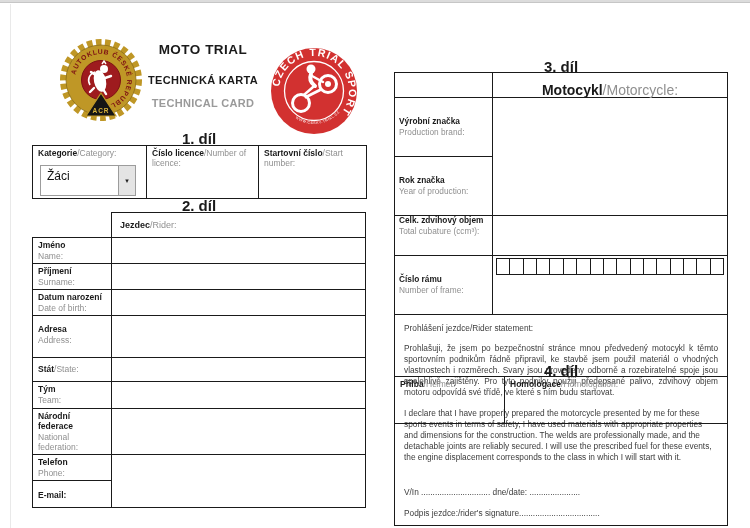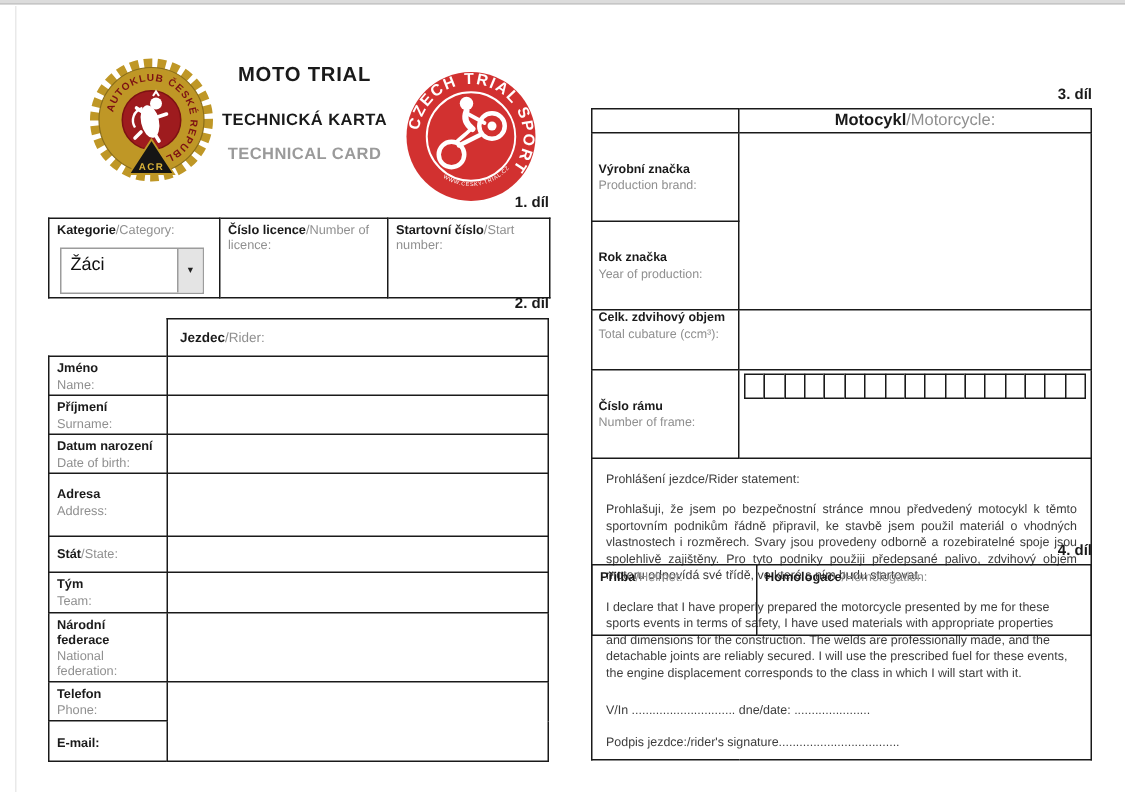--- a/index.html
+++ b/index.html
@@ -16,7 +16,7 @@
   .t-cs{font-size:11px;font-weight:bold;margin-top:17px;letter-spacing:.3px}
   .t-en{font-size:11px;font-weight:bold;margin-top:11px;color:#9a9a9a;letter-spacing:.3px}
 
-  .sec-label{font-weight:bold;font-size:10px;text-align:right}
+  .sec-label{font-weight:bold;font-size:15px;text-align:center}
 
   
   table{border-collapse:collapse;table-layout:fixed}

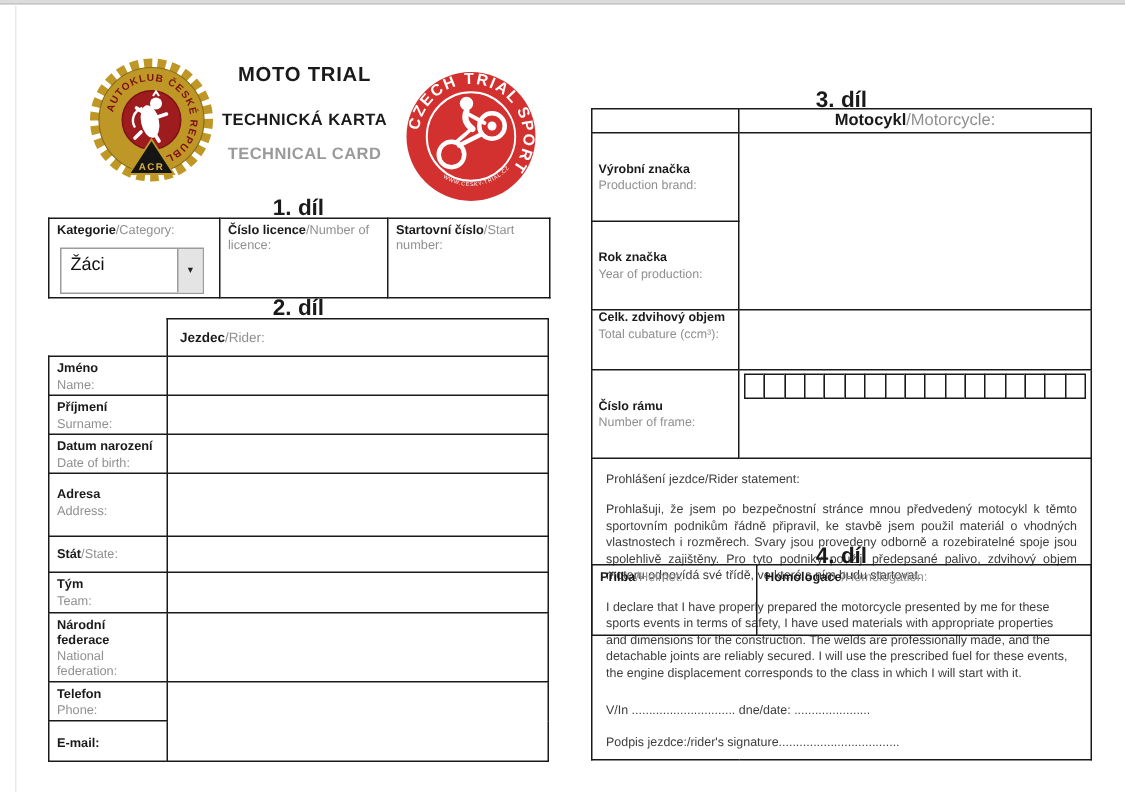--- a/index.html
+++ b/index.html
@@ -27,7 +27,7 @@
   .stack .cs,.stack .en{display:block}
   .stack .cs{margin-bottom:1px}
   .hdr2{padding:7px 0 0 8px;font-size:9px}
-  .hdr3{text-align:center;font-size:11px;padding-top:2px}
+  .hdr3{text-align:center;font-size:14px;padding-top:12px}
 
   
   .dropdown{margin:7px 0 0 2px;width:96px;height:31px;border:1px solid #9c9c9c;display:flex;align-items:stretch;background:#fff}

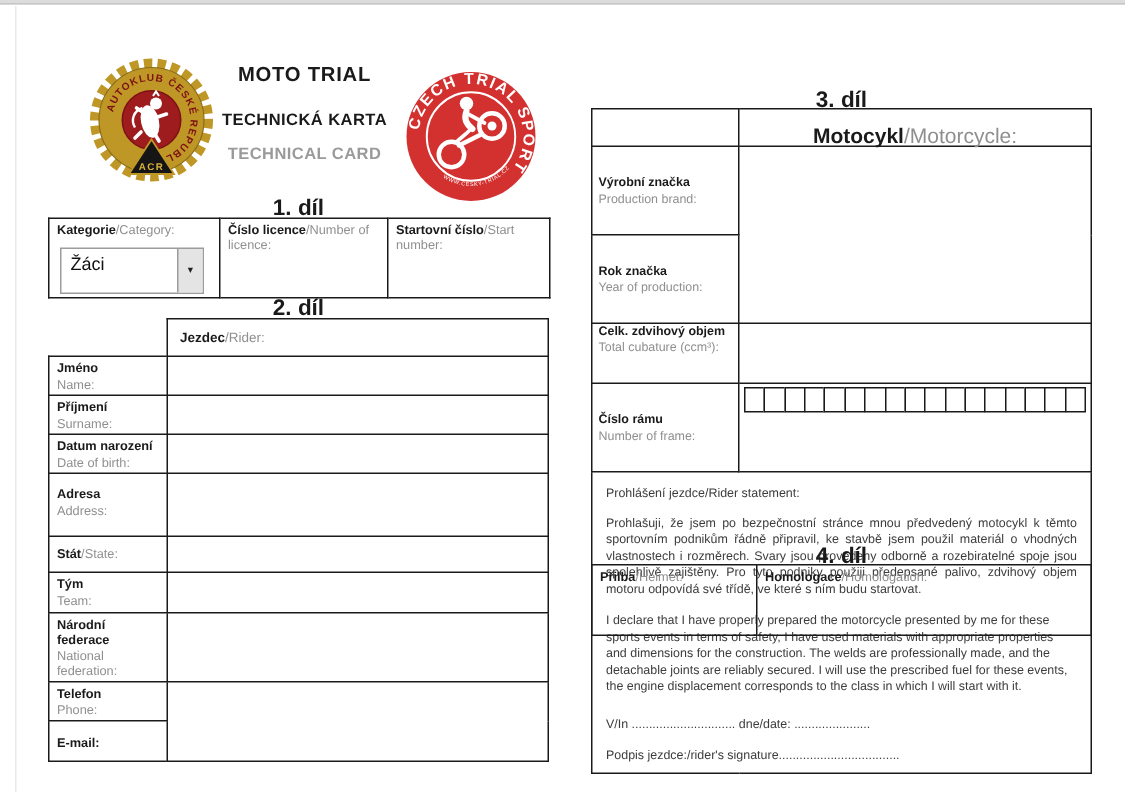--- a/index.html
+++ b/index.html
@@ -46,7 +46,7 @@
   .stmt .heading{margin-top:2px}
   .stmt .para-cs{text-align:justify;margin-top:9px}
   .stmt .para-en{margin-top:10px}
-  .stmt .vin-line{margin-top:14px}
+  .stmt .vin-line{margin-top:24px}
   .stmt .sig-line{margin-top:10px}
 
   .p3lbl{padding:19px 4px;line-height:9.5px;font-size:8.3px}

